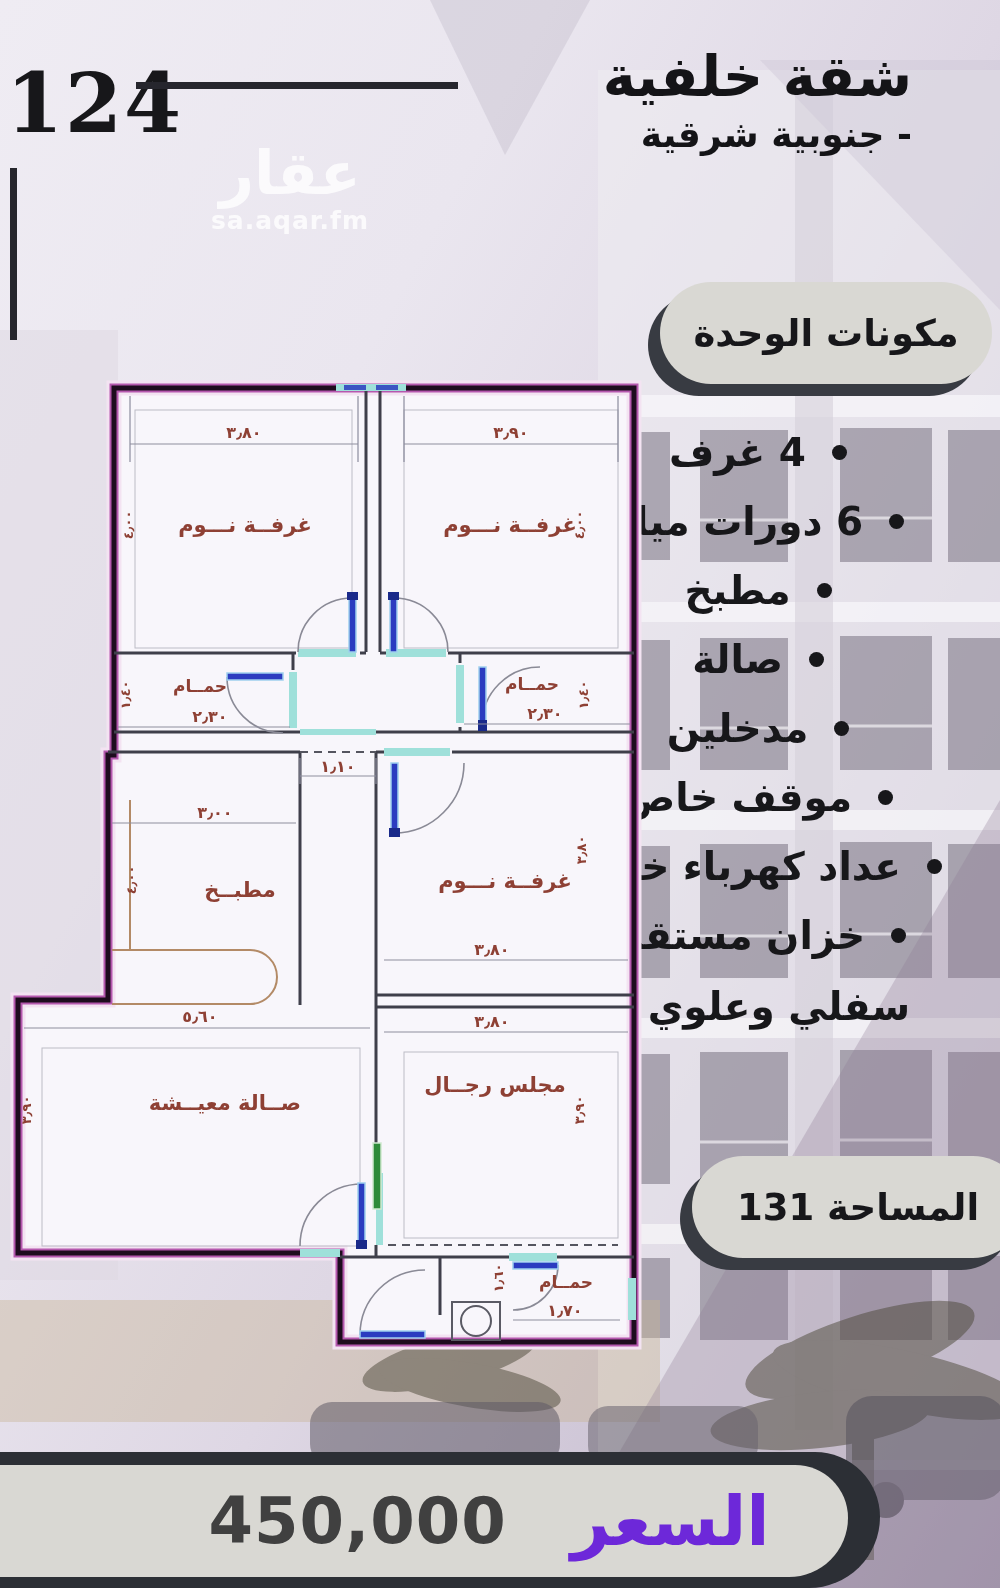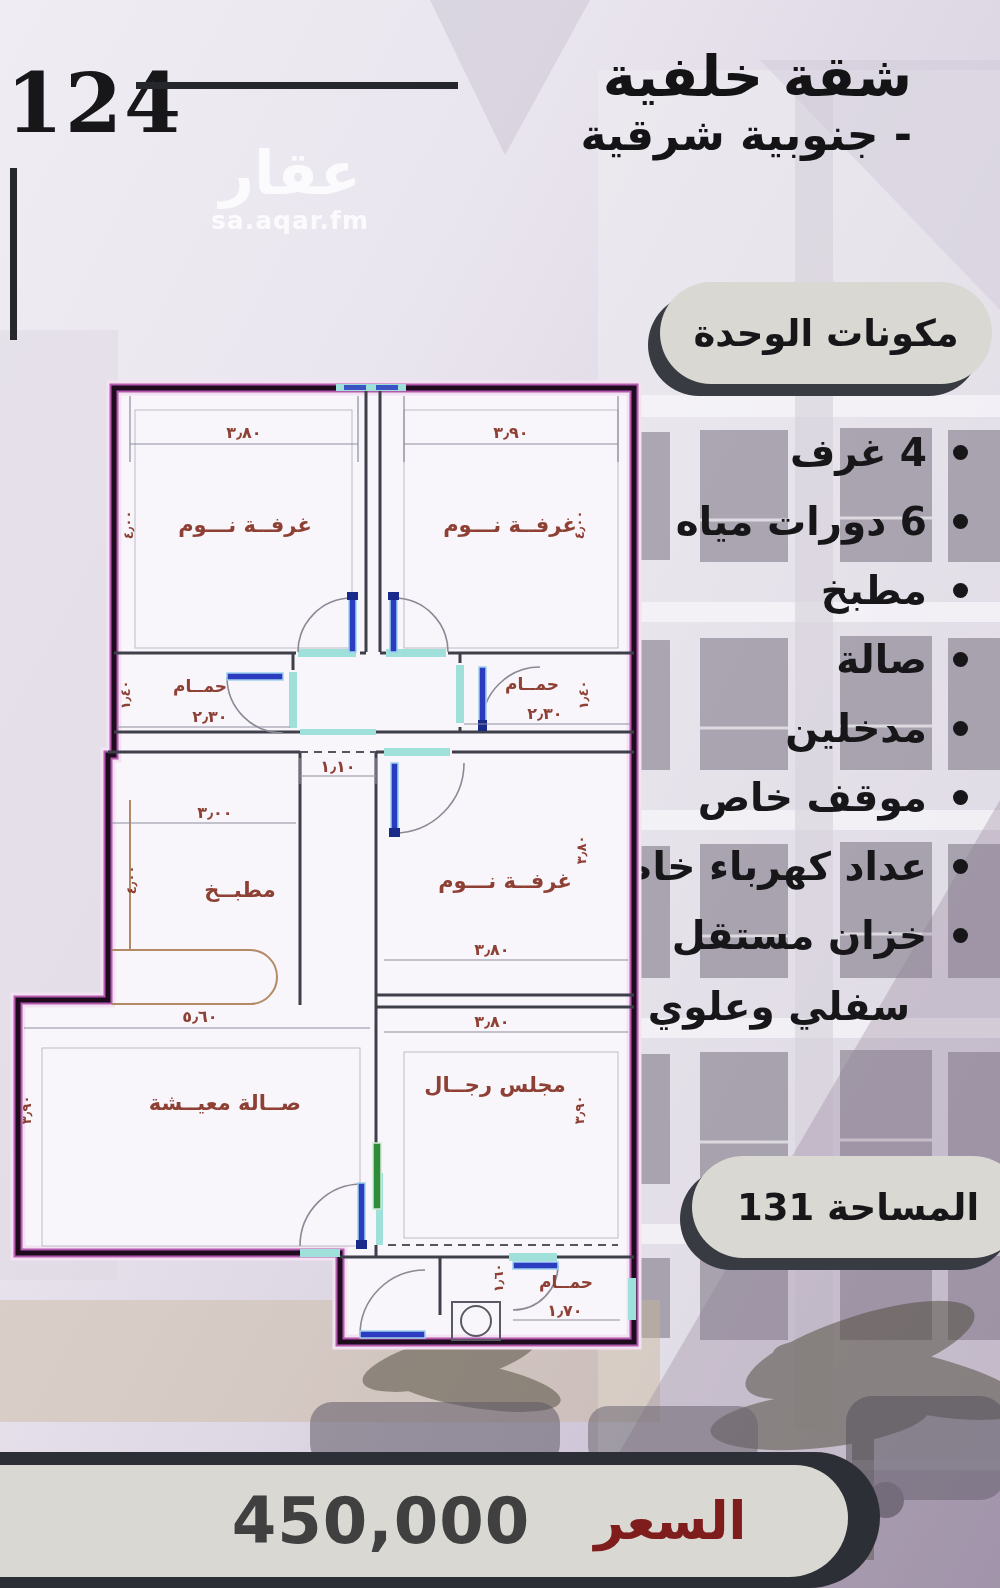--- a/index.html
+++ b/index.html
@@ -22,7 +22,7 @@
   
   .title-block{right:88px;top:48px;text-align:right;direction:rtl;color:#141417;}
   .title-block .l1{font-size:56px;font-weight:800;line-height:58px;}
-  .title-block .l2{font-size:44px;font-weight:800;line-height:58px;}
+  .title-block .l2{font-size:36px;font-weight:800;line-height:58px;}
 
   
   .badge{width:332px;height:102px;}

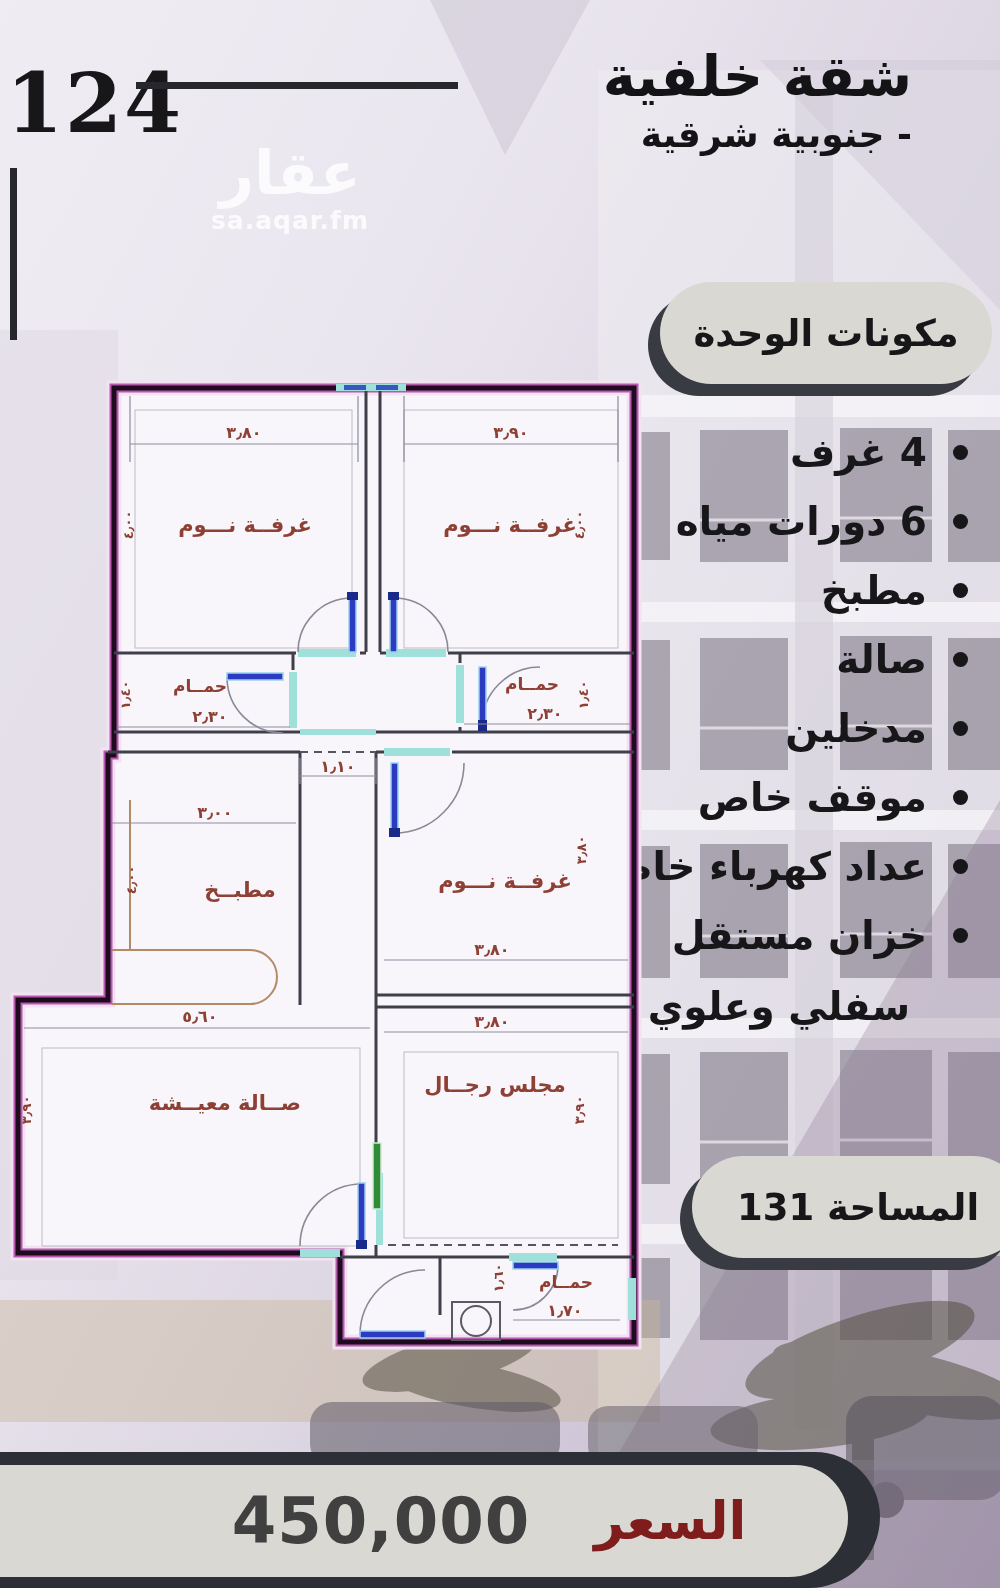--- a/index.html
+++ b/index.html
@@ -37,7 +37,7 @@
   
   .feature-list{right:32px;top:418px;width:420px;direction:rtl;list-style:none;margin:0;padding:0;}
   .feature-list li{display:flex;align-items:center;height:69px;font-size:39px;font-weight:800;
-                   color:#17171a;justify-content:flex-start;}
+                   color:#17171a;justify-content:center;}
   .feature-list .dot{width:15px;height:15px;border-radius:50%;background:#17171a;
                      margin-left:26px;flex:0 0 auto;}
   .feature-cont{right:90px;top:972px;direction:rtl;font-size:39px;font-weight:800;color:#17171a;

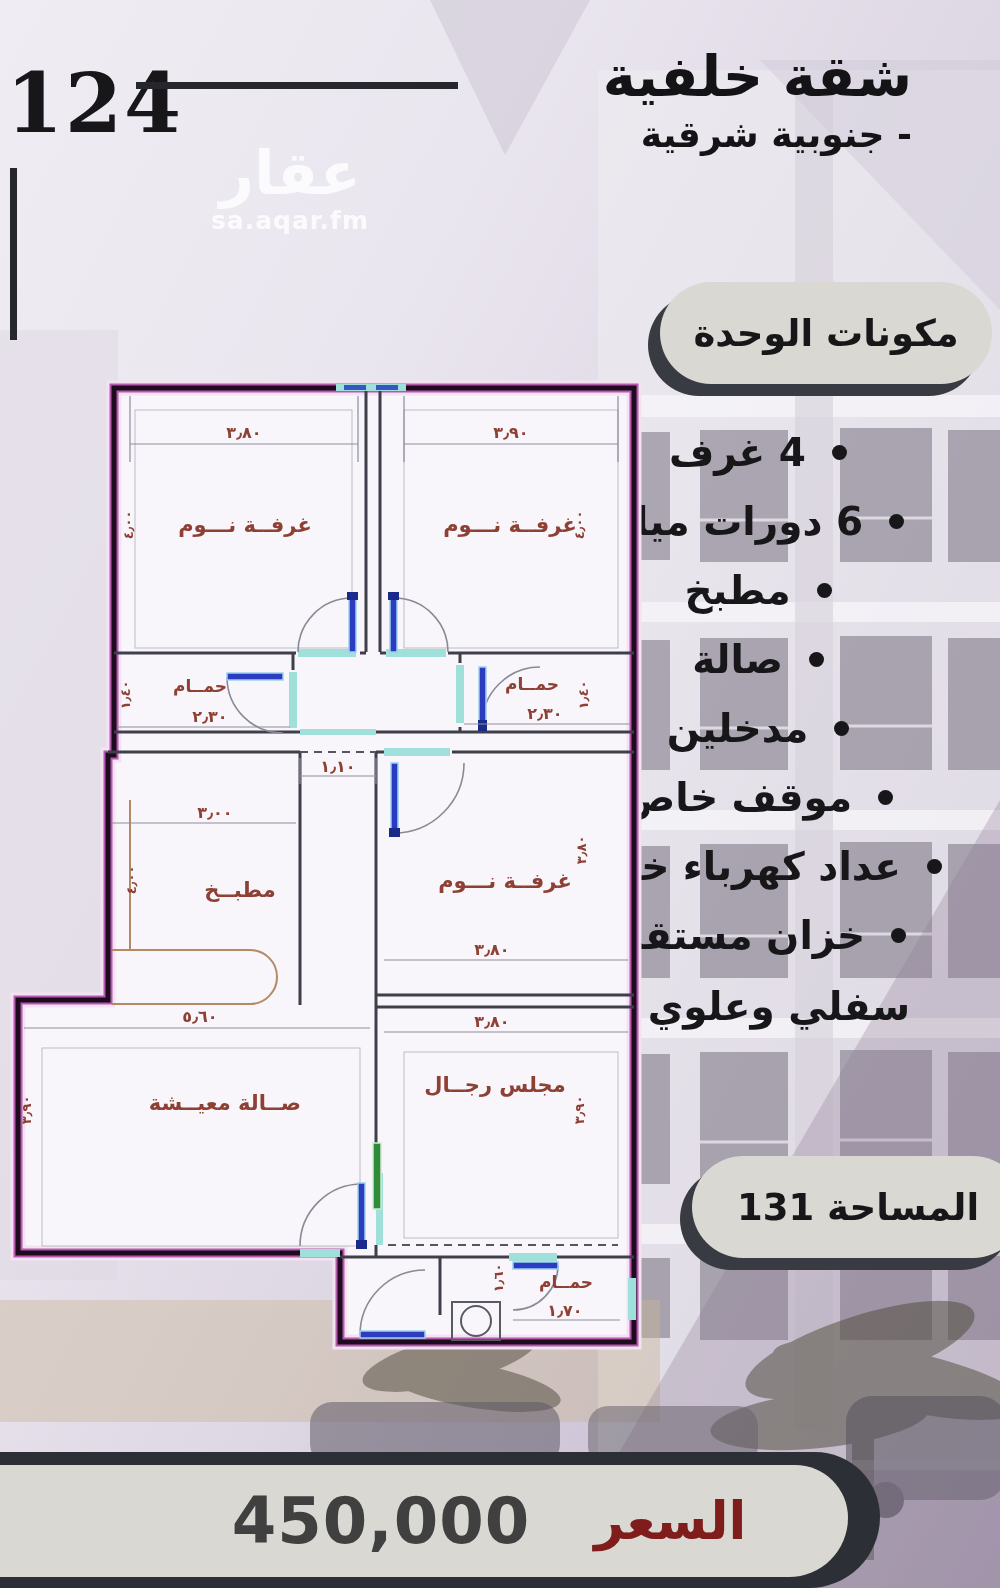--- a/index.html
+++ b/index.html
@@ -49,7 +49,7 @@
   .price-inner{left:0;top:1465px;width:848px;height:112px;background:#d9d8d3;
                border-radius:0 66px 74px 0;display:flex;direction:rtl;align-items:center;
                justify-content:center;gap:64px;padding-left:130px;box-sizing:border-box;}
-  .price-inner .lbl{font-size:52px;font-weight:800;color:#7f1d1d;}
+  .price-inner .lbl{font-size:68px;font-weight:800;color:#6d28d9;}
   .price-inner .val{font-size:64px;font-weight:800;color:#404040;letter-spacing:1px;}
 
   svg text{font-family:"DejaVu Sans","Liberation Sans",sans-serif;}

